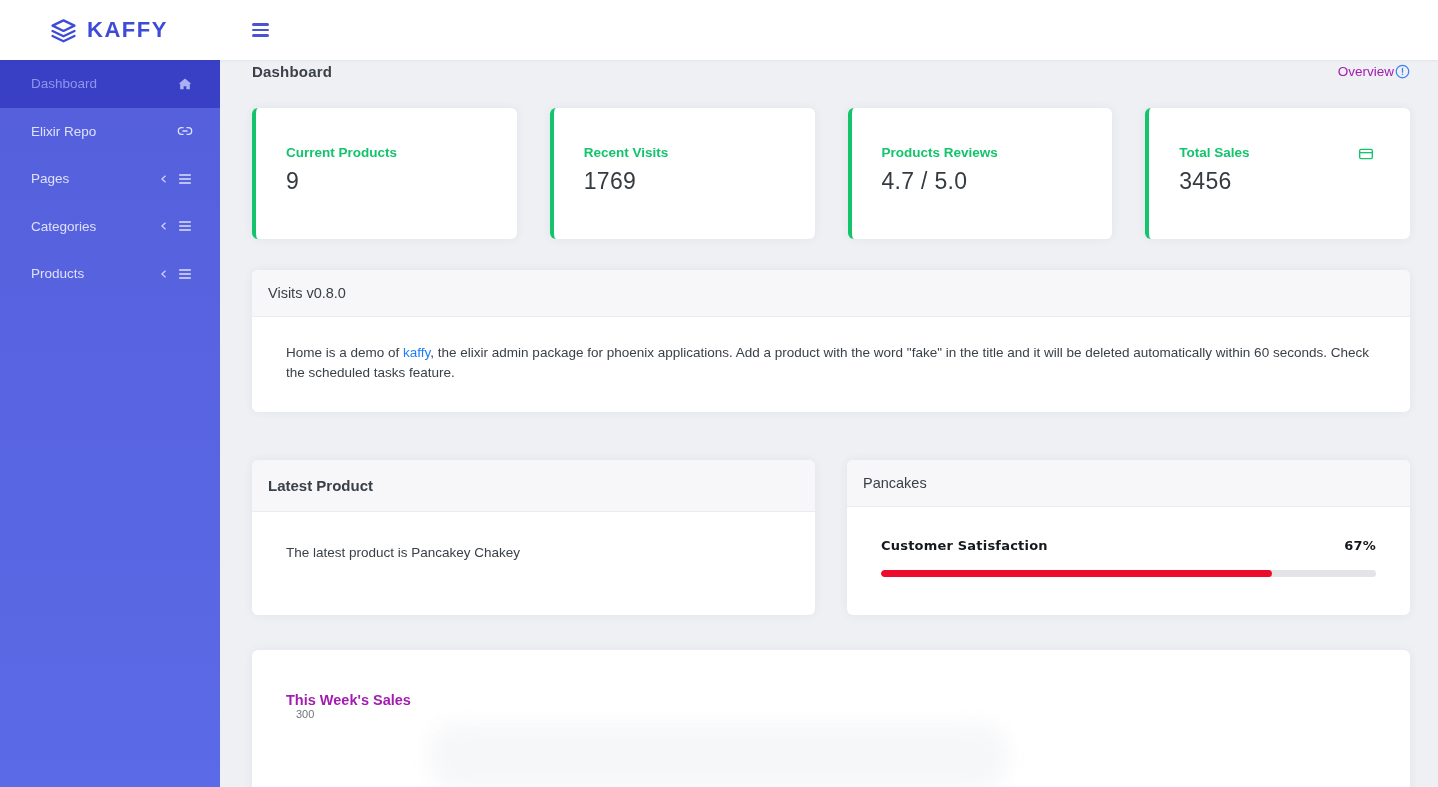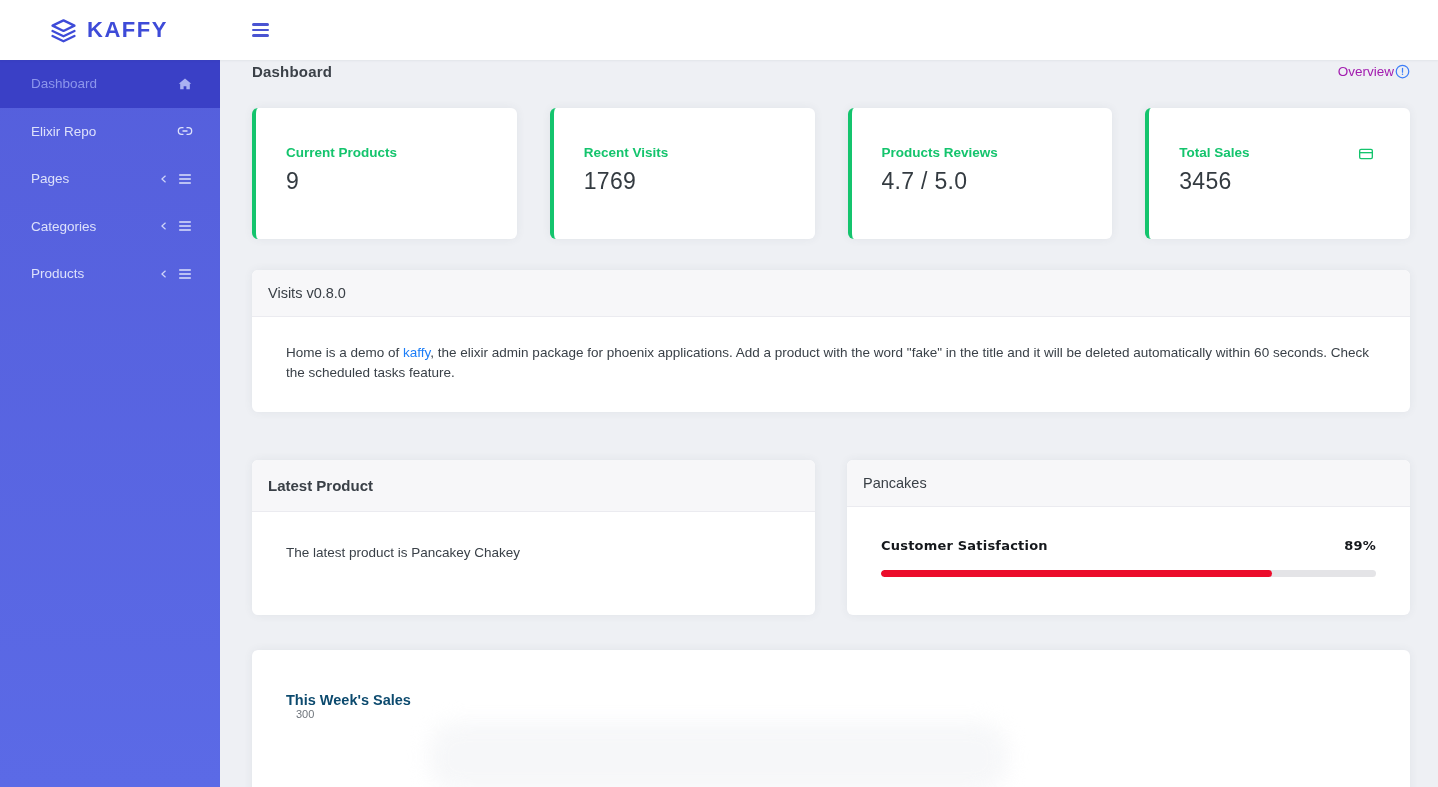--- a/index.html
+++ b/index.html
@@ -212,7 +212,7 @@
       <div class="card-body pancakes-body">
         <div class="metric-row">
           <span>Customer Satisfaction</span>
-          <span>89%</span>
+          <span>67%</span>
         </div>
         <div class="progress">
           <div class="progress-fill" id="progress-fill" style="width: 79%;"></div>

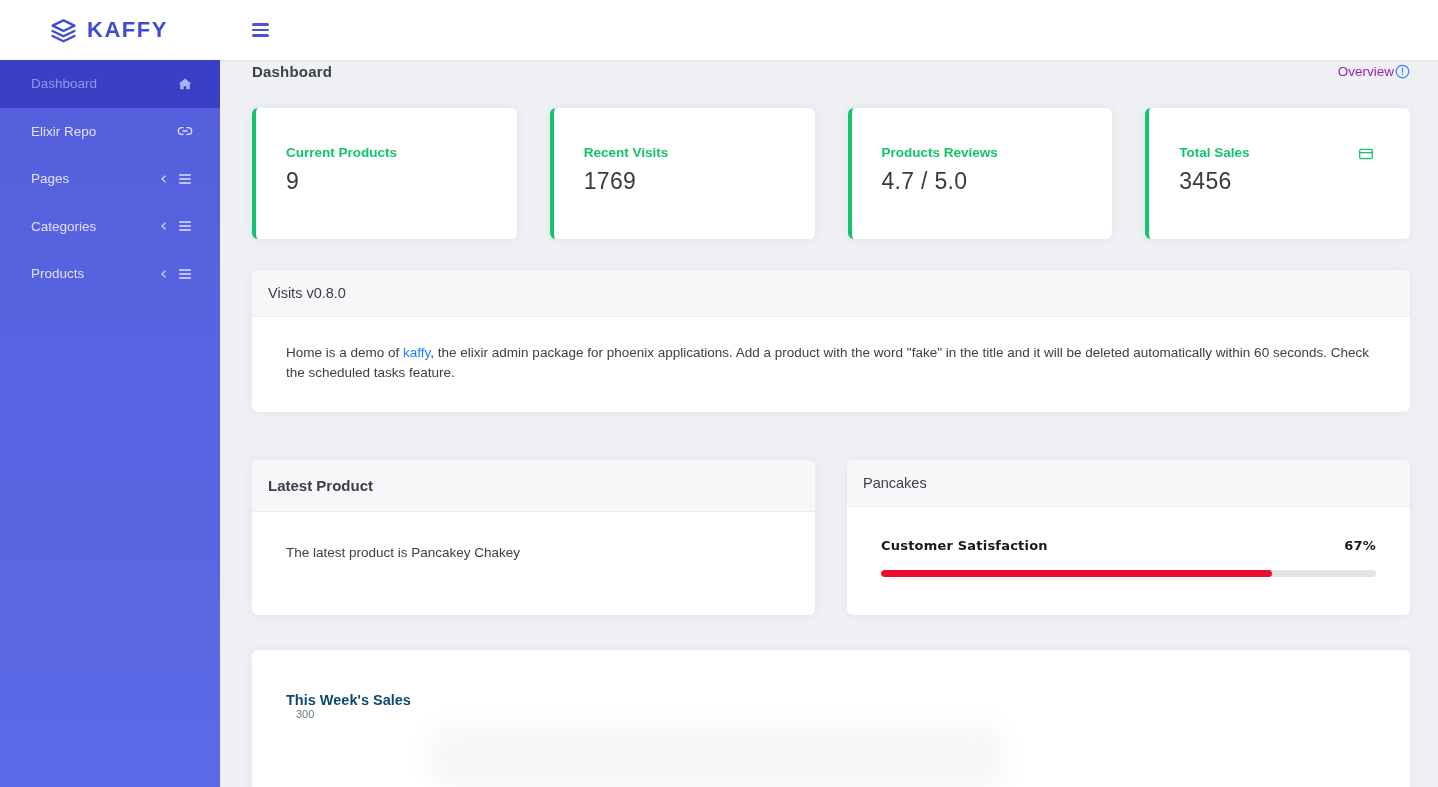--- a/index.html
+++ b/index.html
@@ -65,7 +65,7 @@
   .progress-fill{height:100%;background:var(--red);border-radius:4px;}
 
   .sales-card{margin-top:35px;height:180px;border-radius:6px 6px 0 0;position:relative;padding:42px 34px 0;}
-  .sales-title{font-weight:700;font-size:14.5px;color:#0c4a6e;}
+  .sales-title{font-weight:700;font-size:14.5px;color:#a21caf;}
   .axis-ghost{margin-left:10px;font-size:11px;color:#6f757c;width:24px;}
   .tooltip-ghost{position:absolute;left:176px;top:72px;width:580px;height:70px;background:#f5f6f8;border-radius:30px;filter:blur(10px);opacity:.85;}
 </style>

